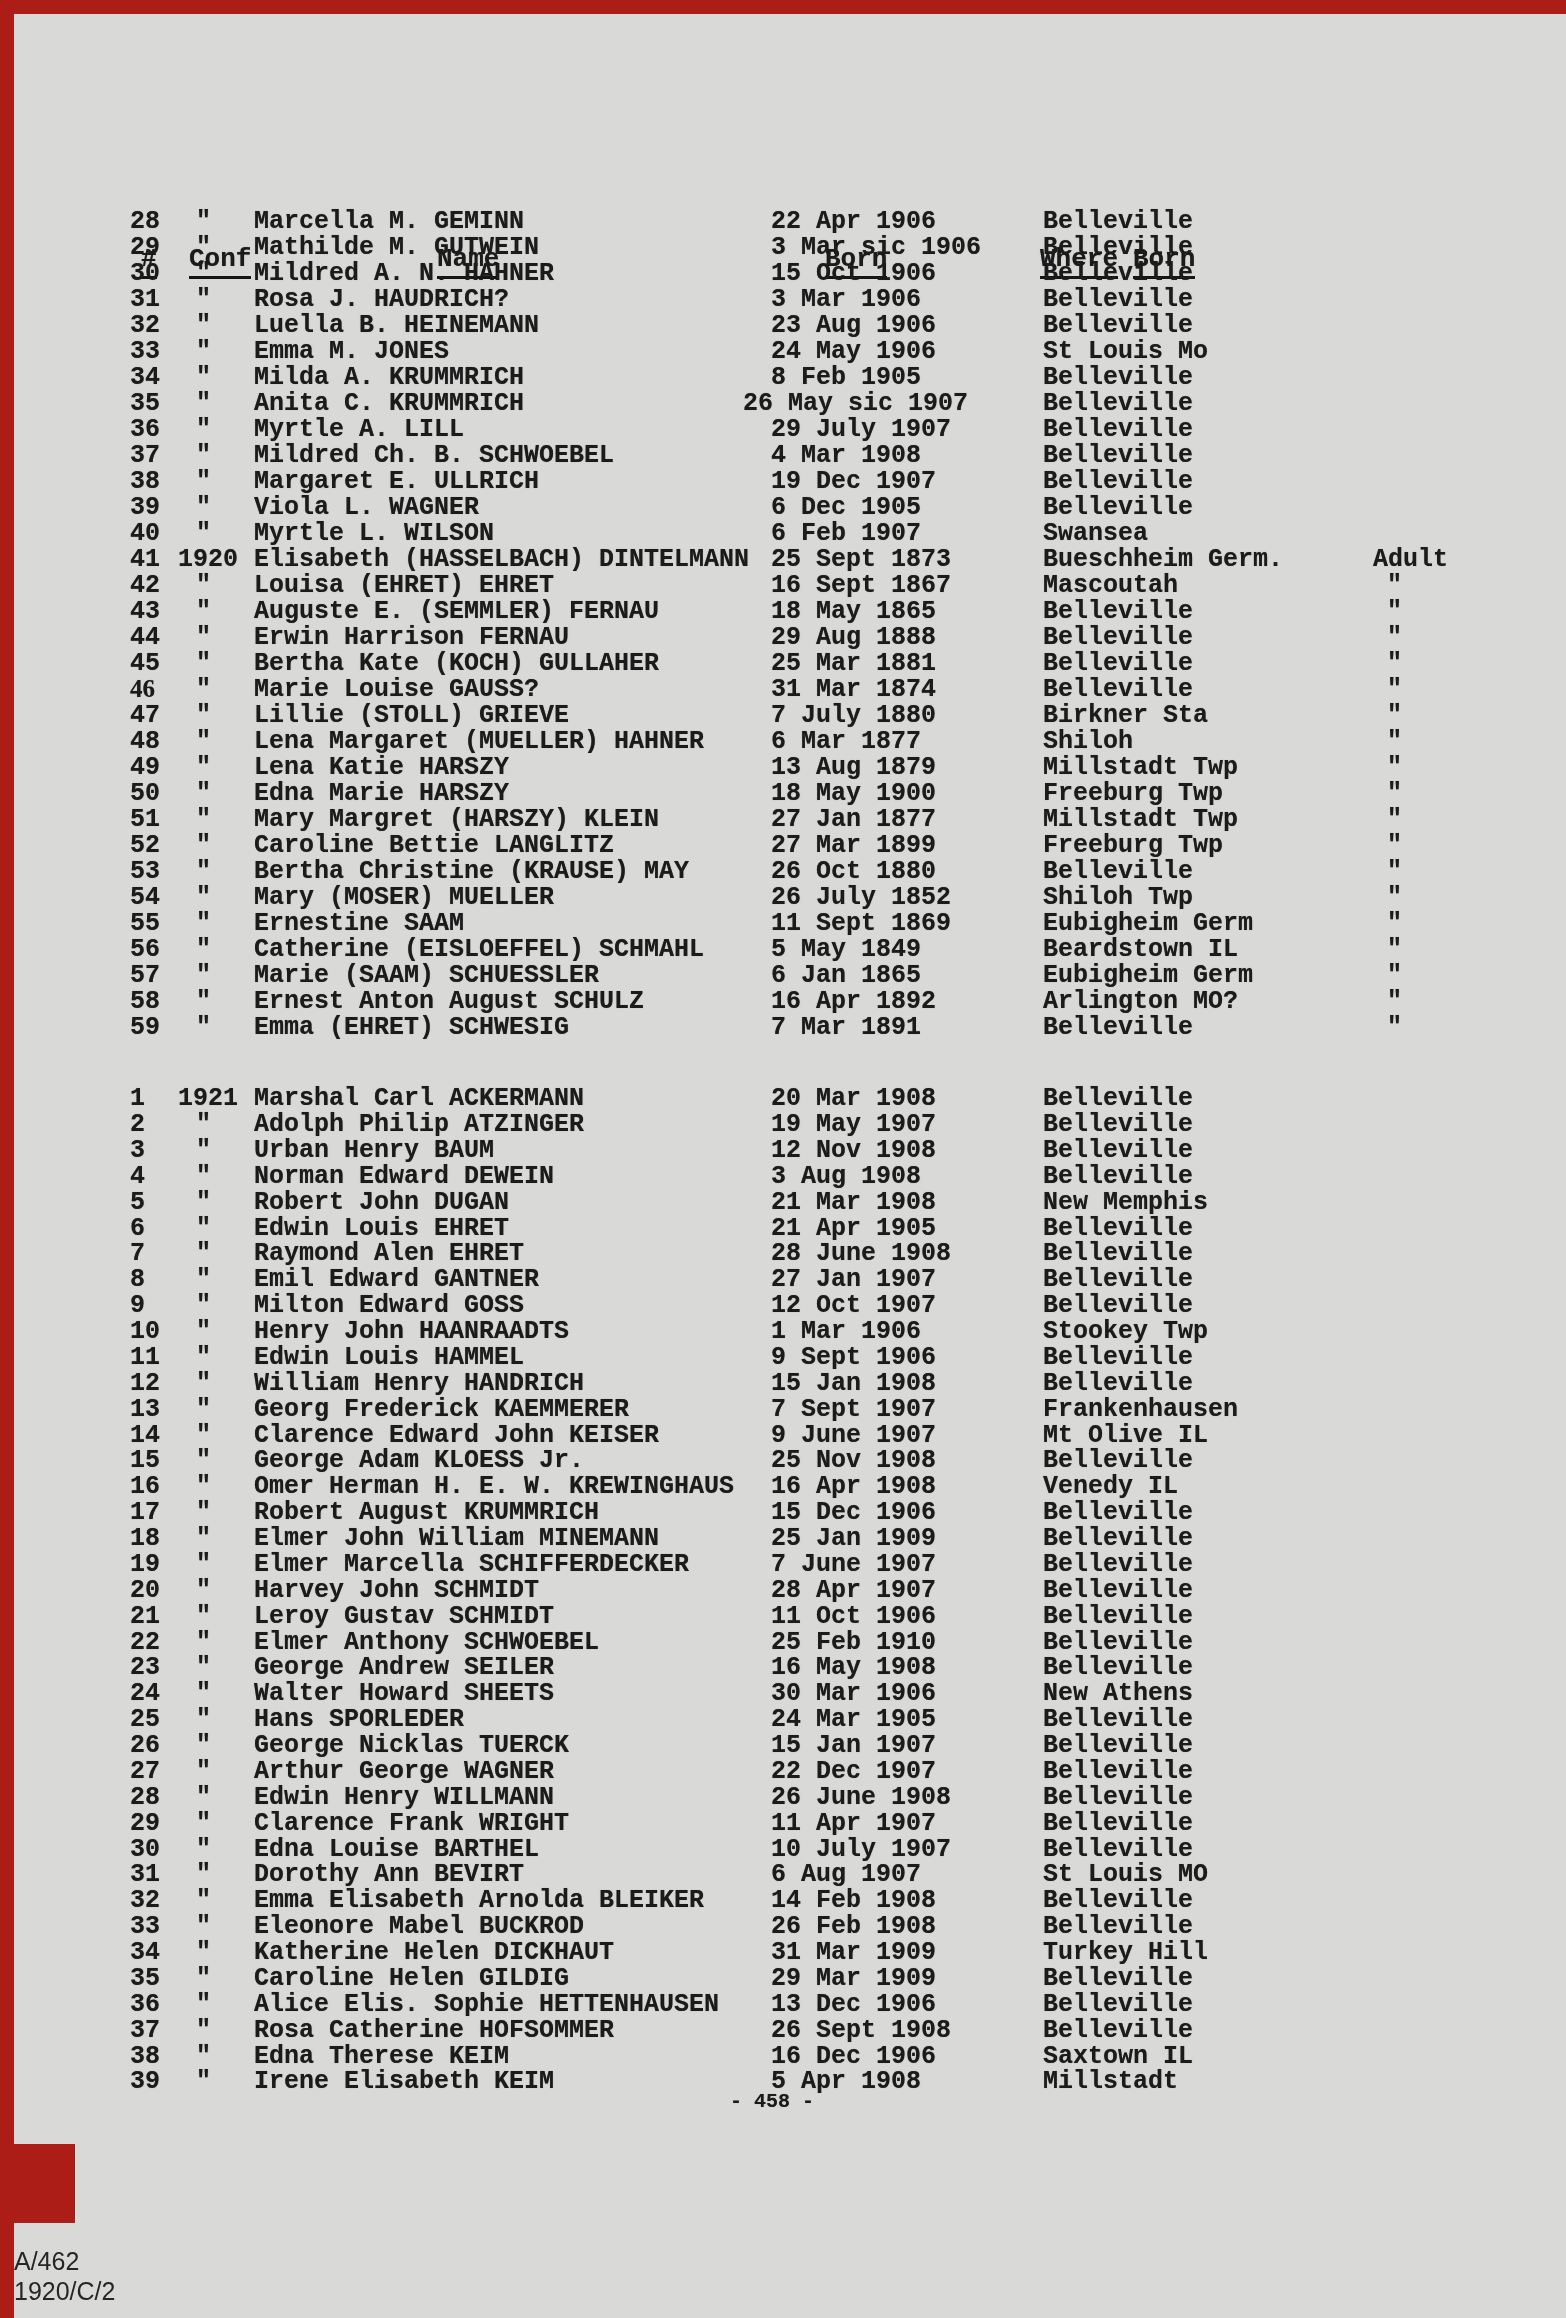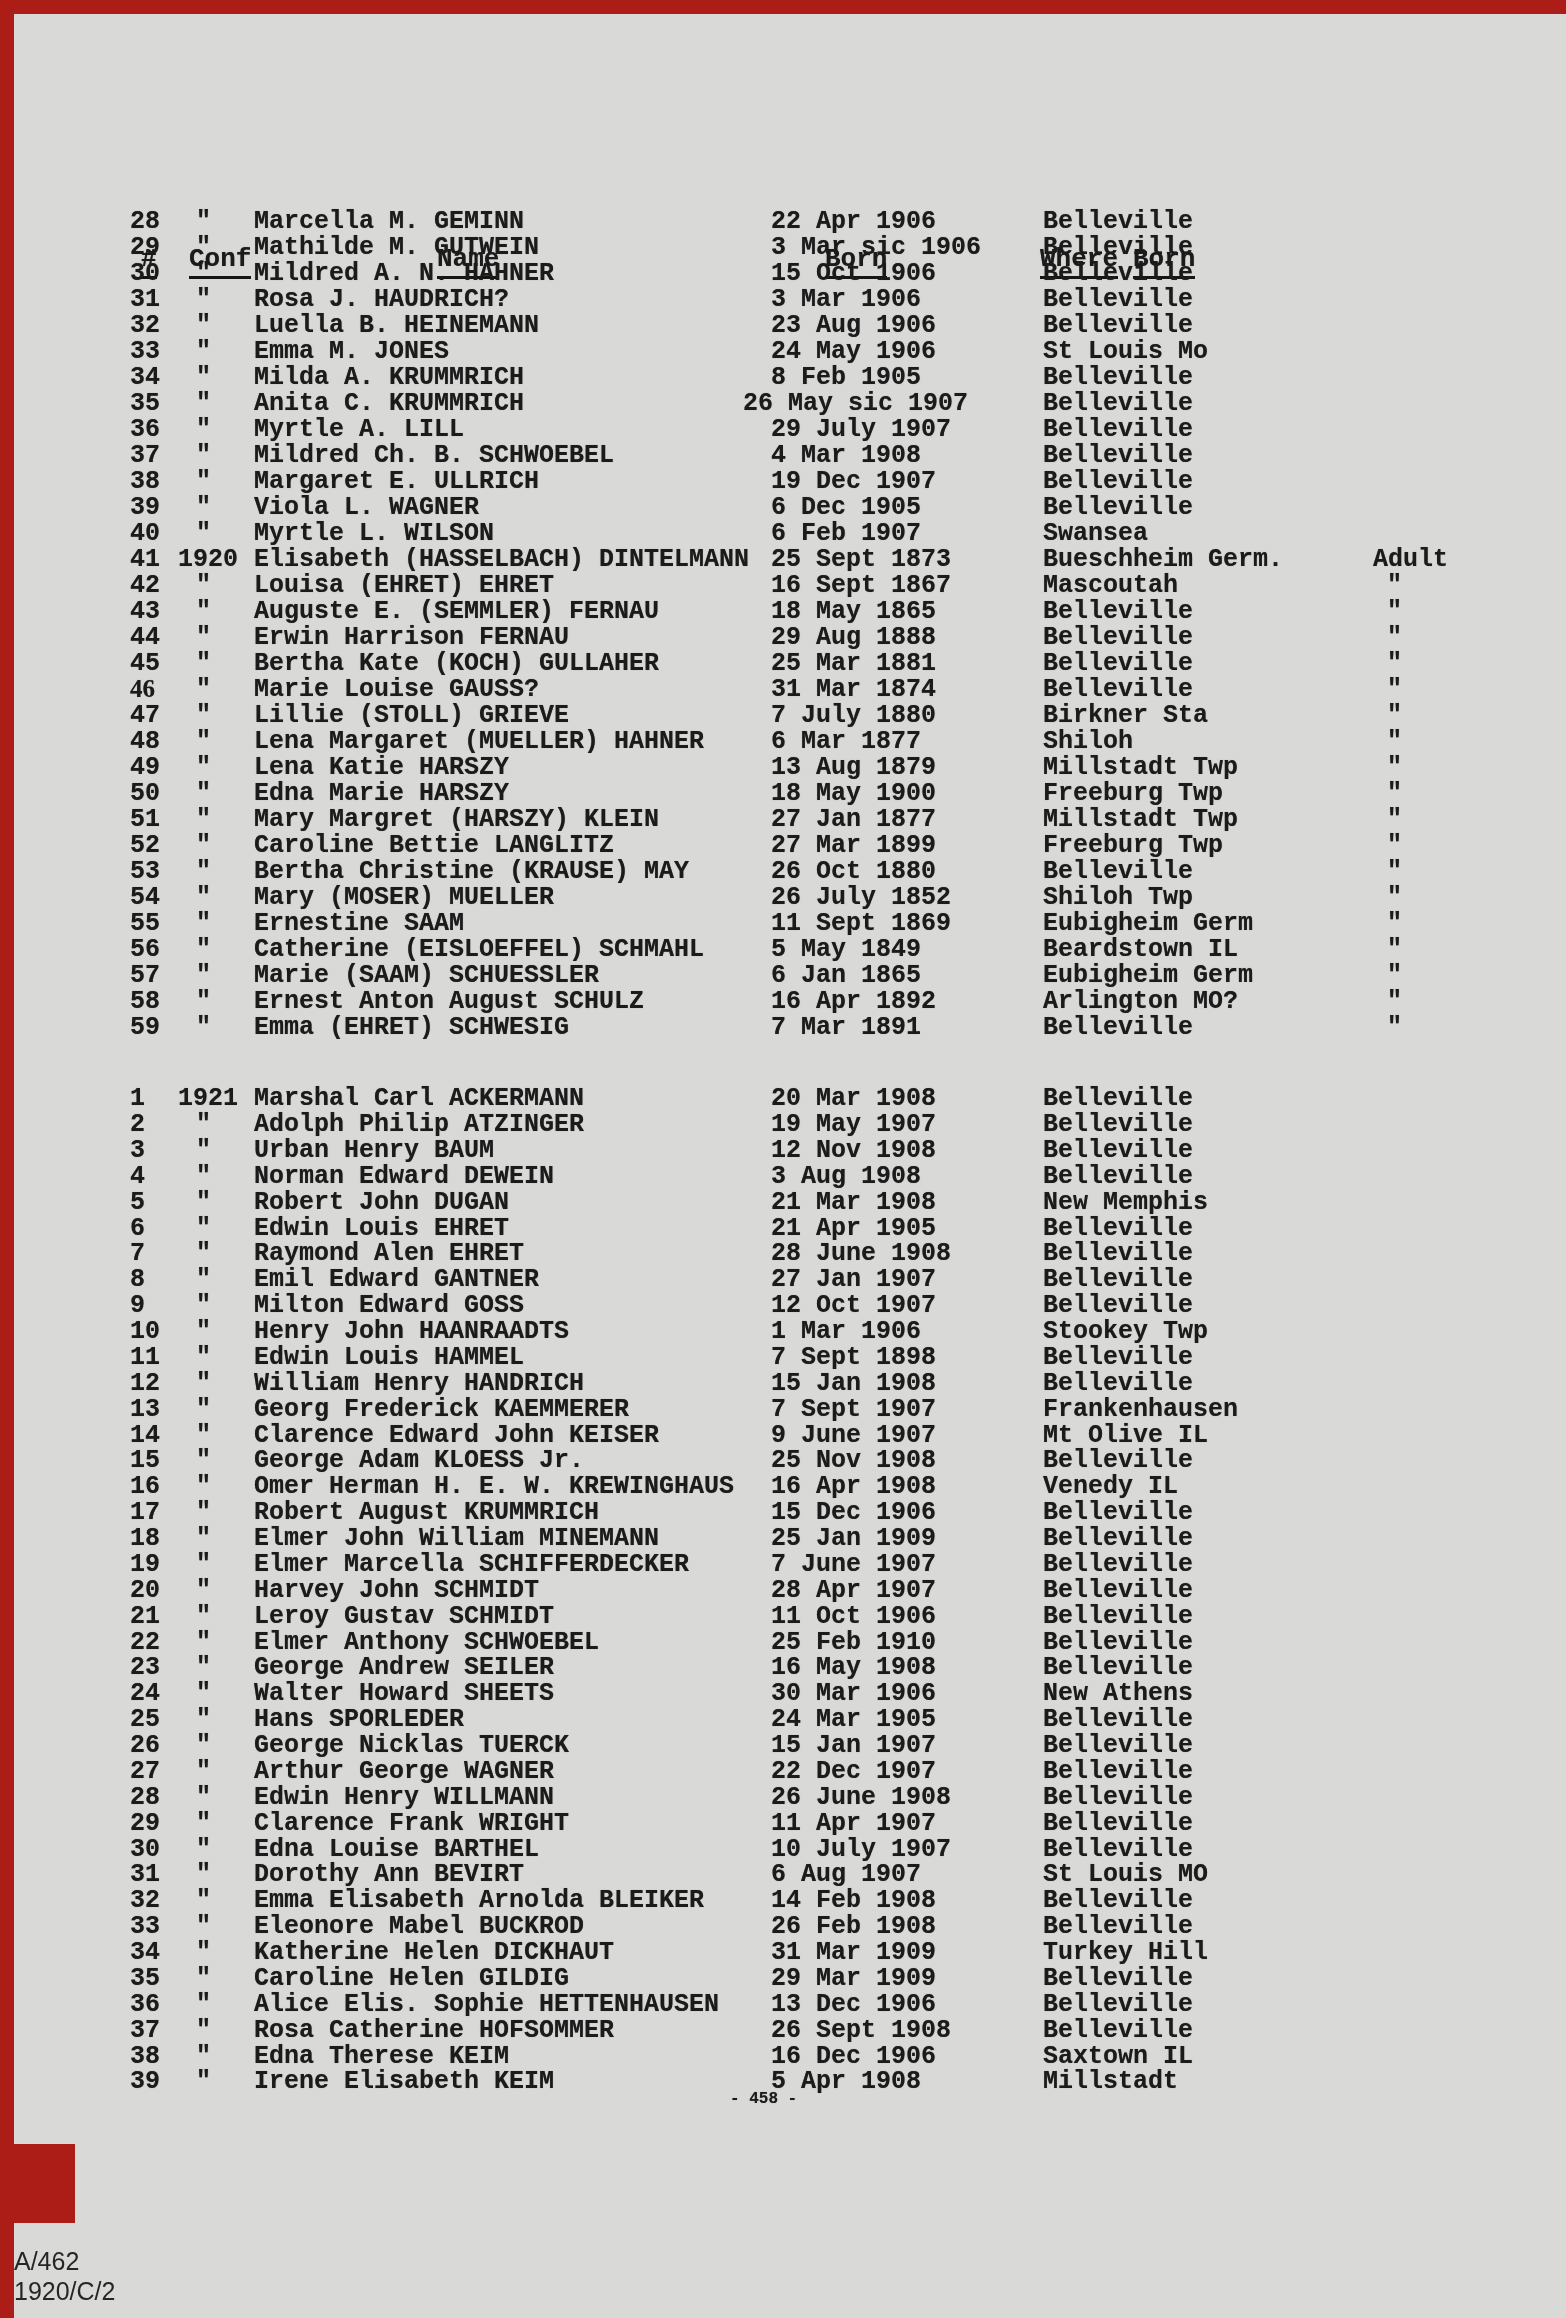--- a/index.html
+++ b/index.html
@@ -371,7 +371,7 @@
         <span class="cell typewriter" style="left: 130px;">11</span>
         <span class="cell typewriter" style="left: 196px;">"</span>
         <span class="cell typewriter" style="left: 254px;">Edwin Louis HAMMEL</span>
-        <span class="cell typewriter" style="left: 771px;">7 Sept 1898</span>
+        <span class="cell typewriter" style="left: 771px;">9 Sept 1906</span>
         <span class="cell typewriter" style="left: 1043px;">Belleville</span>
       </div>
       <div class="row" style="top: 1369px;">

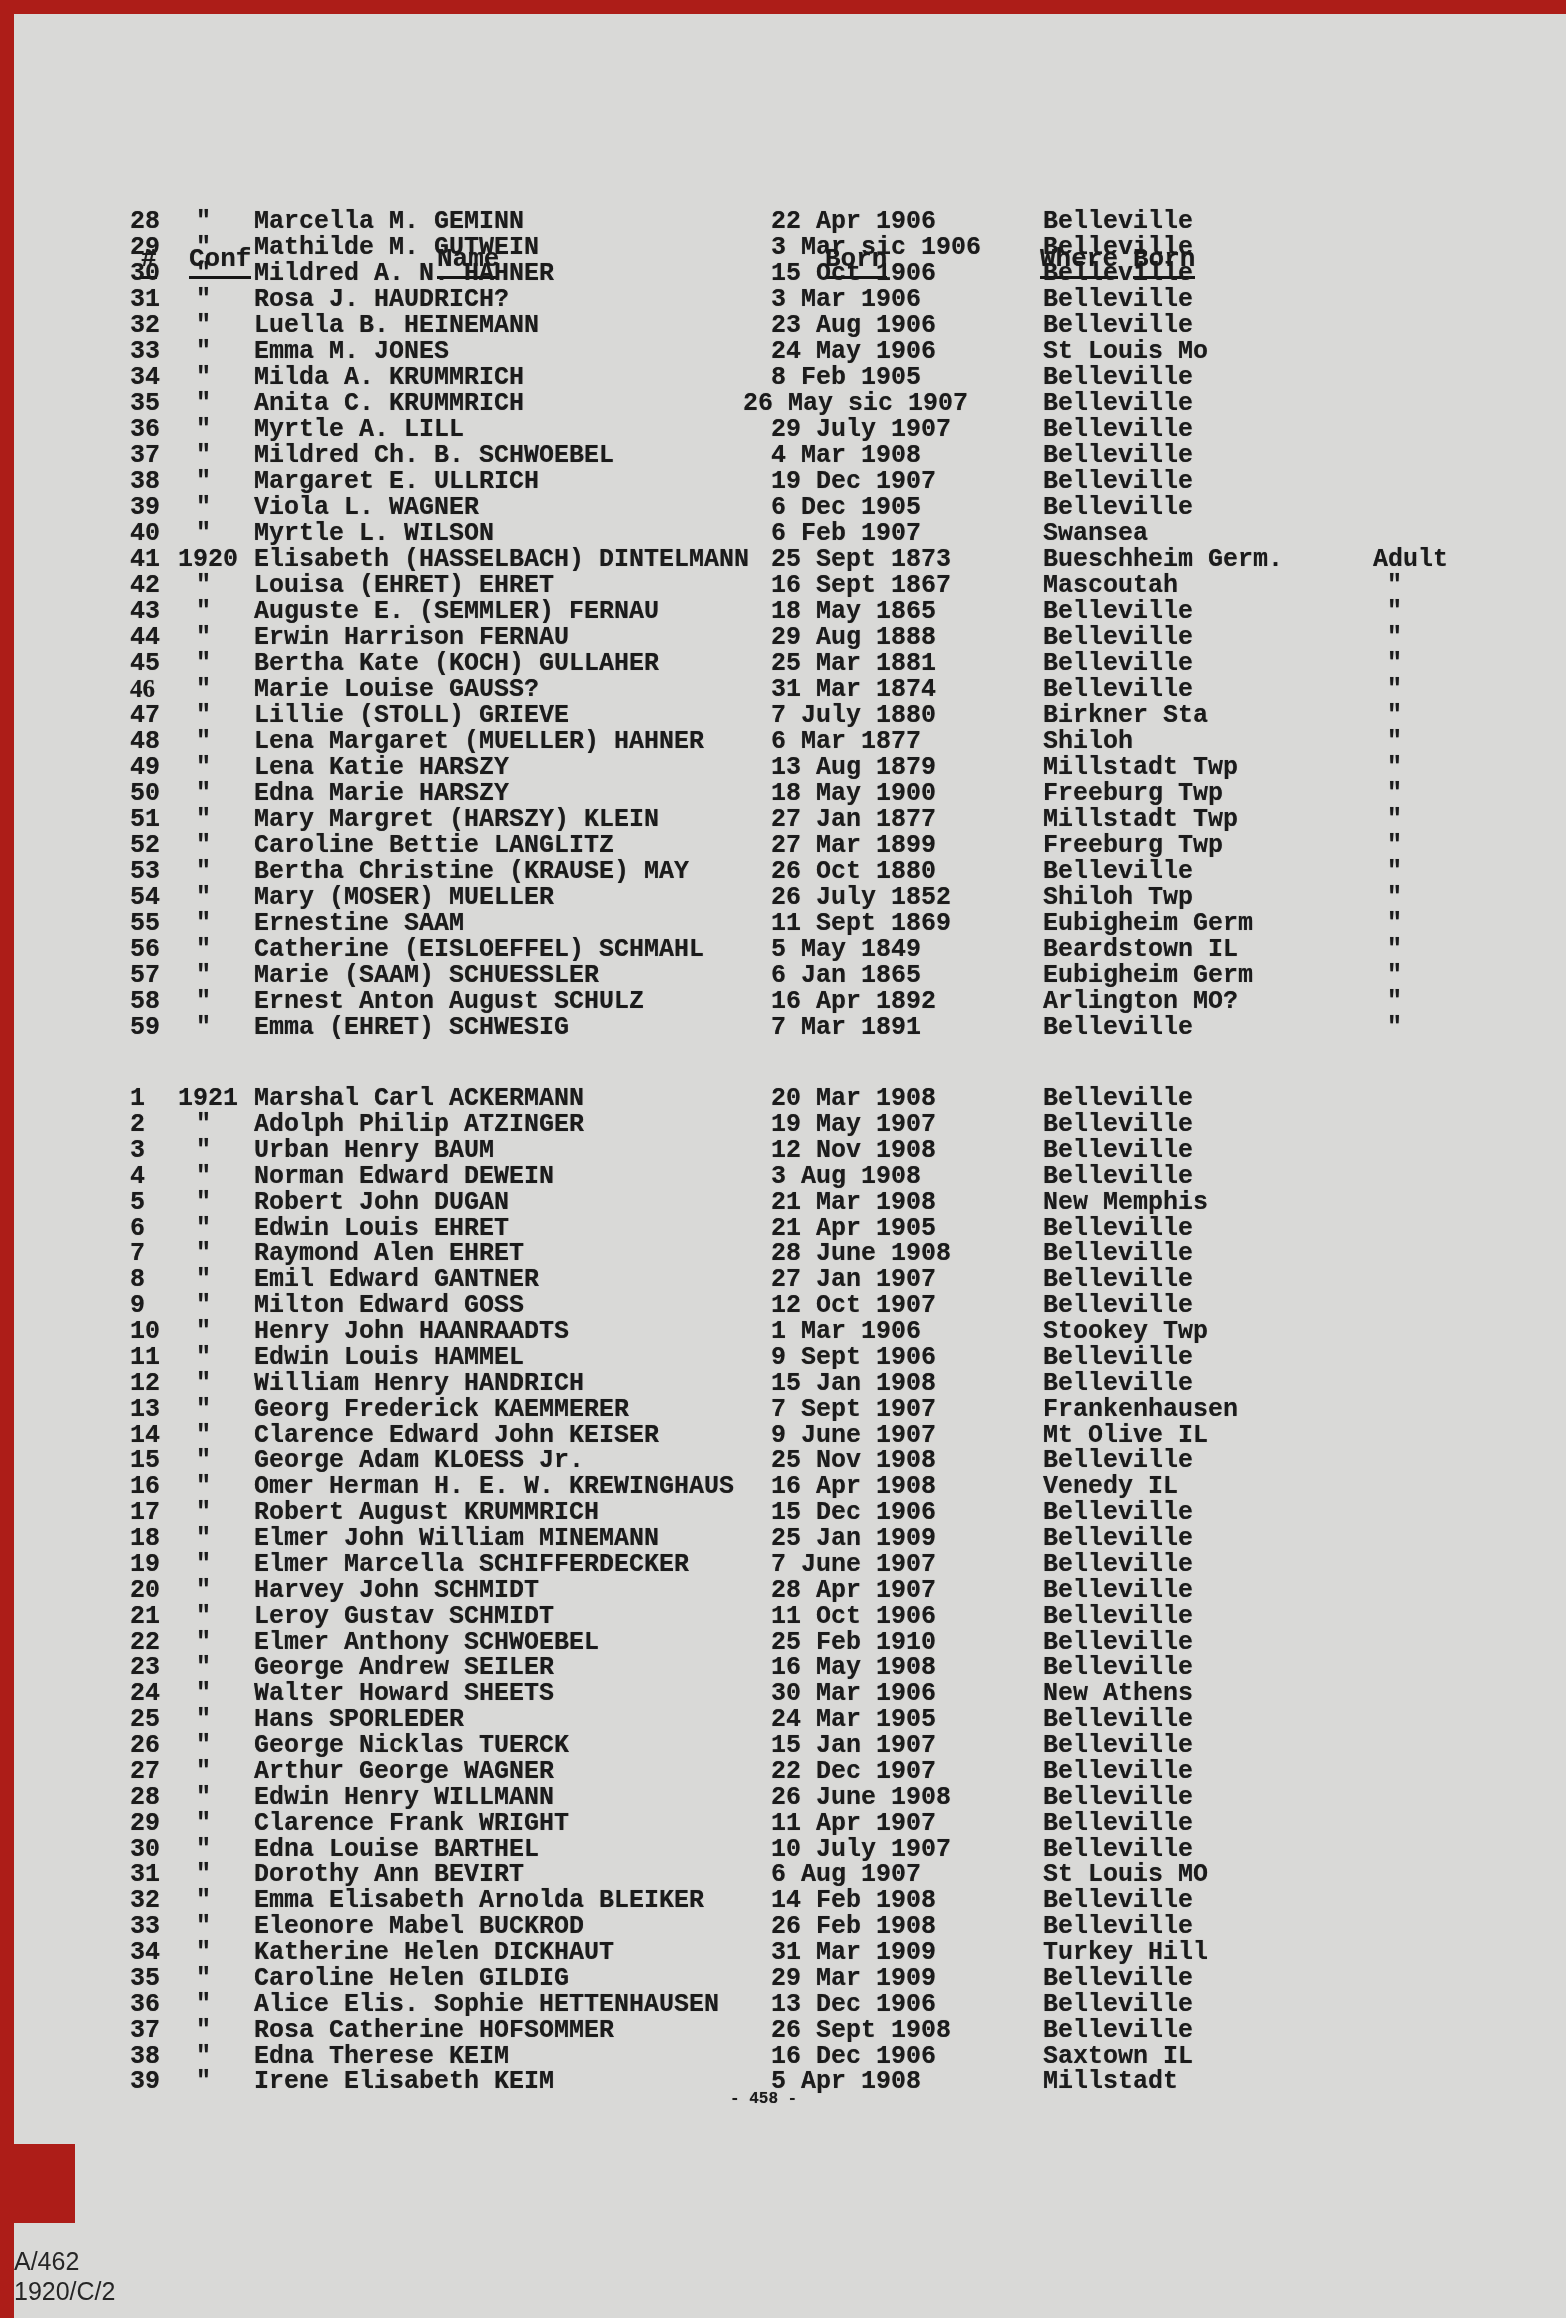--- a/index.html
+++ b/index.html
@@ -33,7 +33,7 @@
   .rows{position:absolute;top:0;left:0;width:100%;height:100%;}
   .row{position:absolute;left:0;width:100%;height:27px;font-size:25px;}
   .cell{position:absolute;top:0;}
-  .pagenum{position:absolute;top:2090px;left:730px;font-size:16px;}
+  .pagenum{position:absolute;top:2090px;left:730px;font-size:20px;}
   .corner{
     position:absolute;left:14px;top:2246px;
     font-family:"Liberation Sans","DejaVu Sans",sans-serif;

